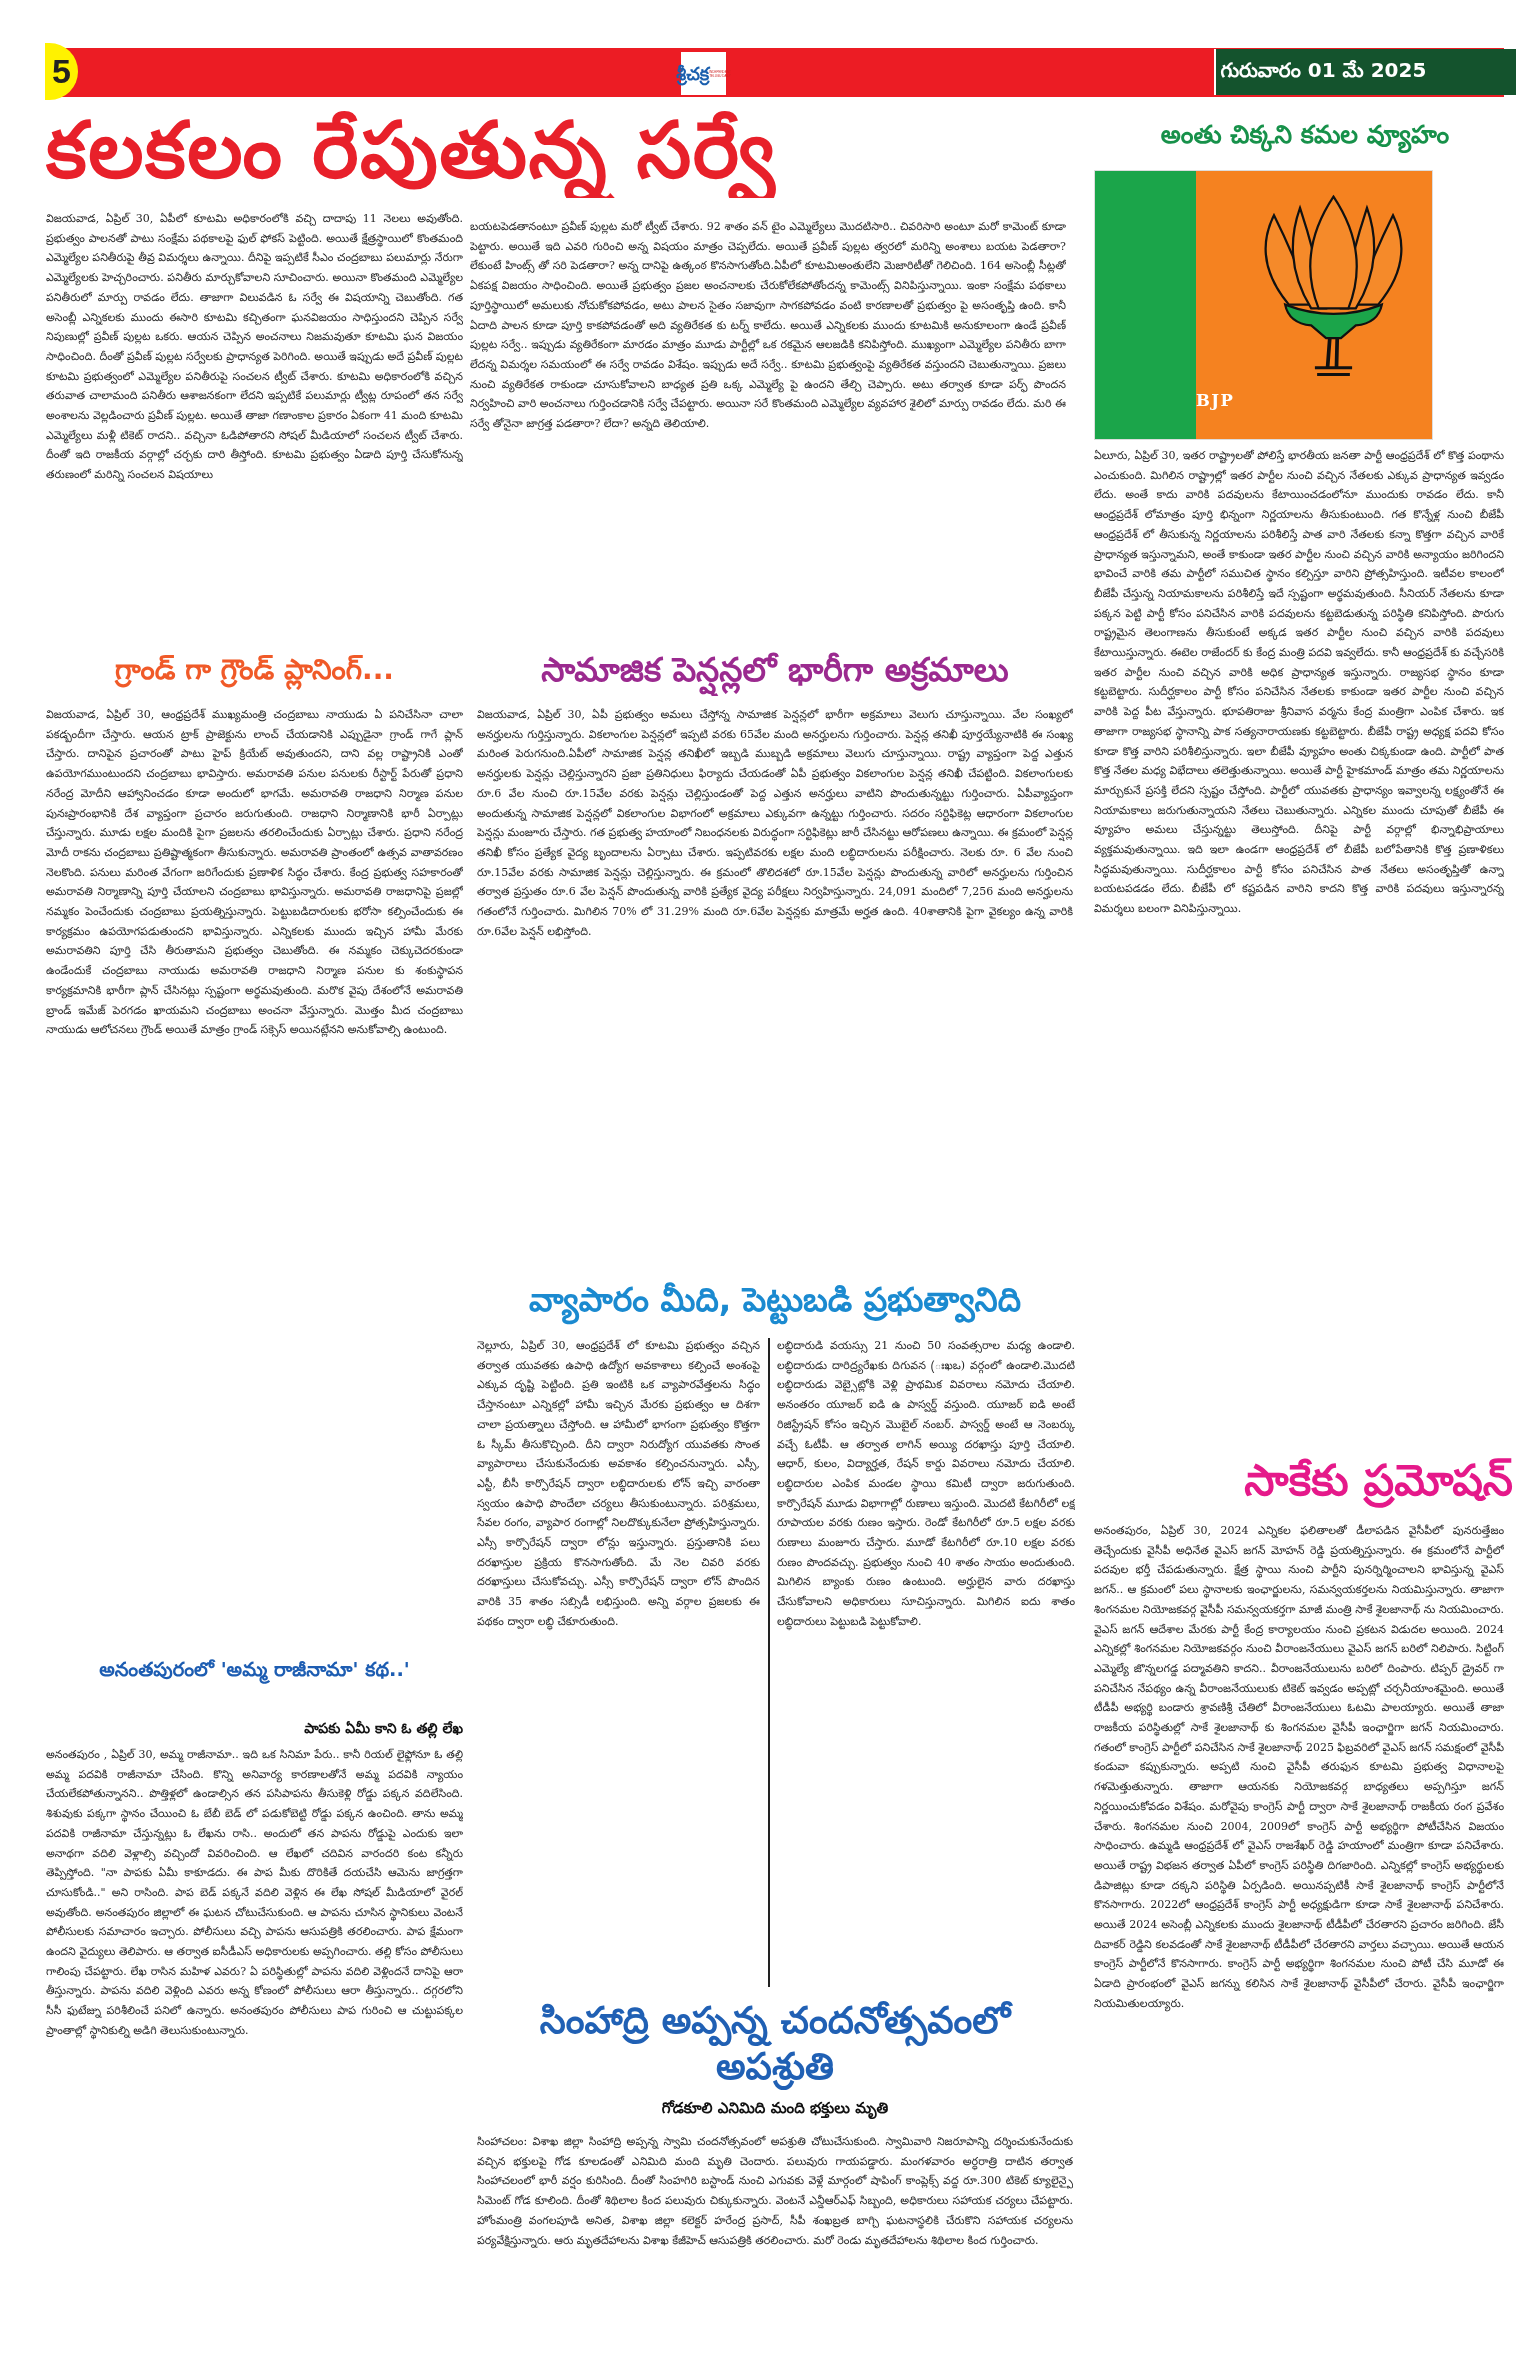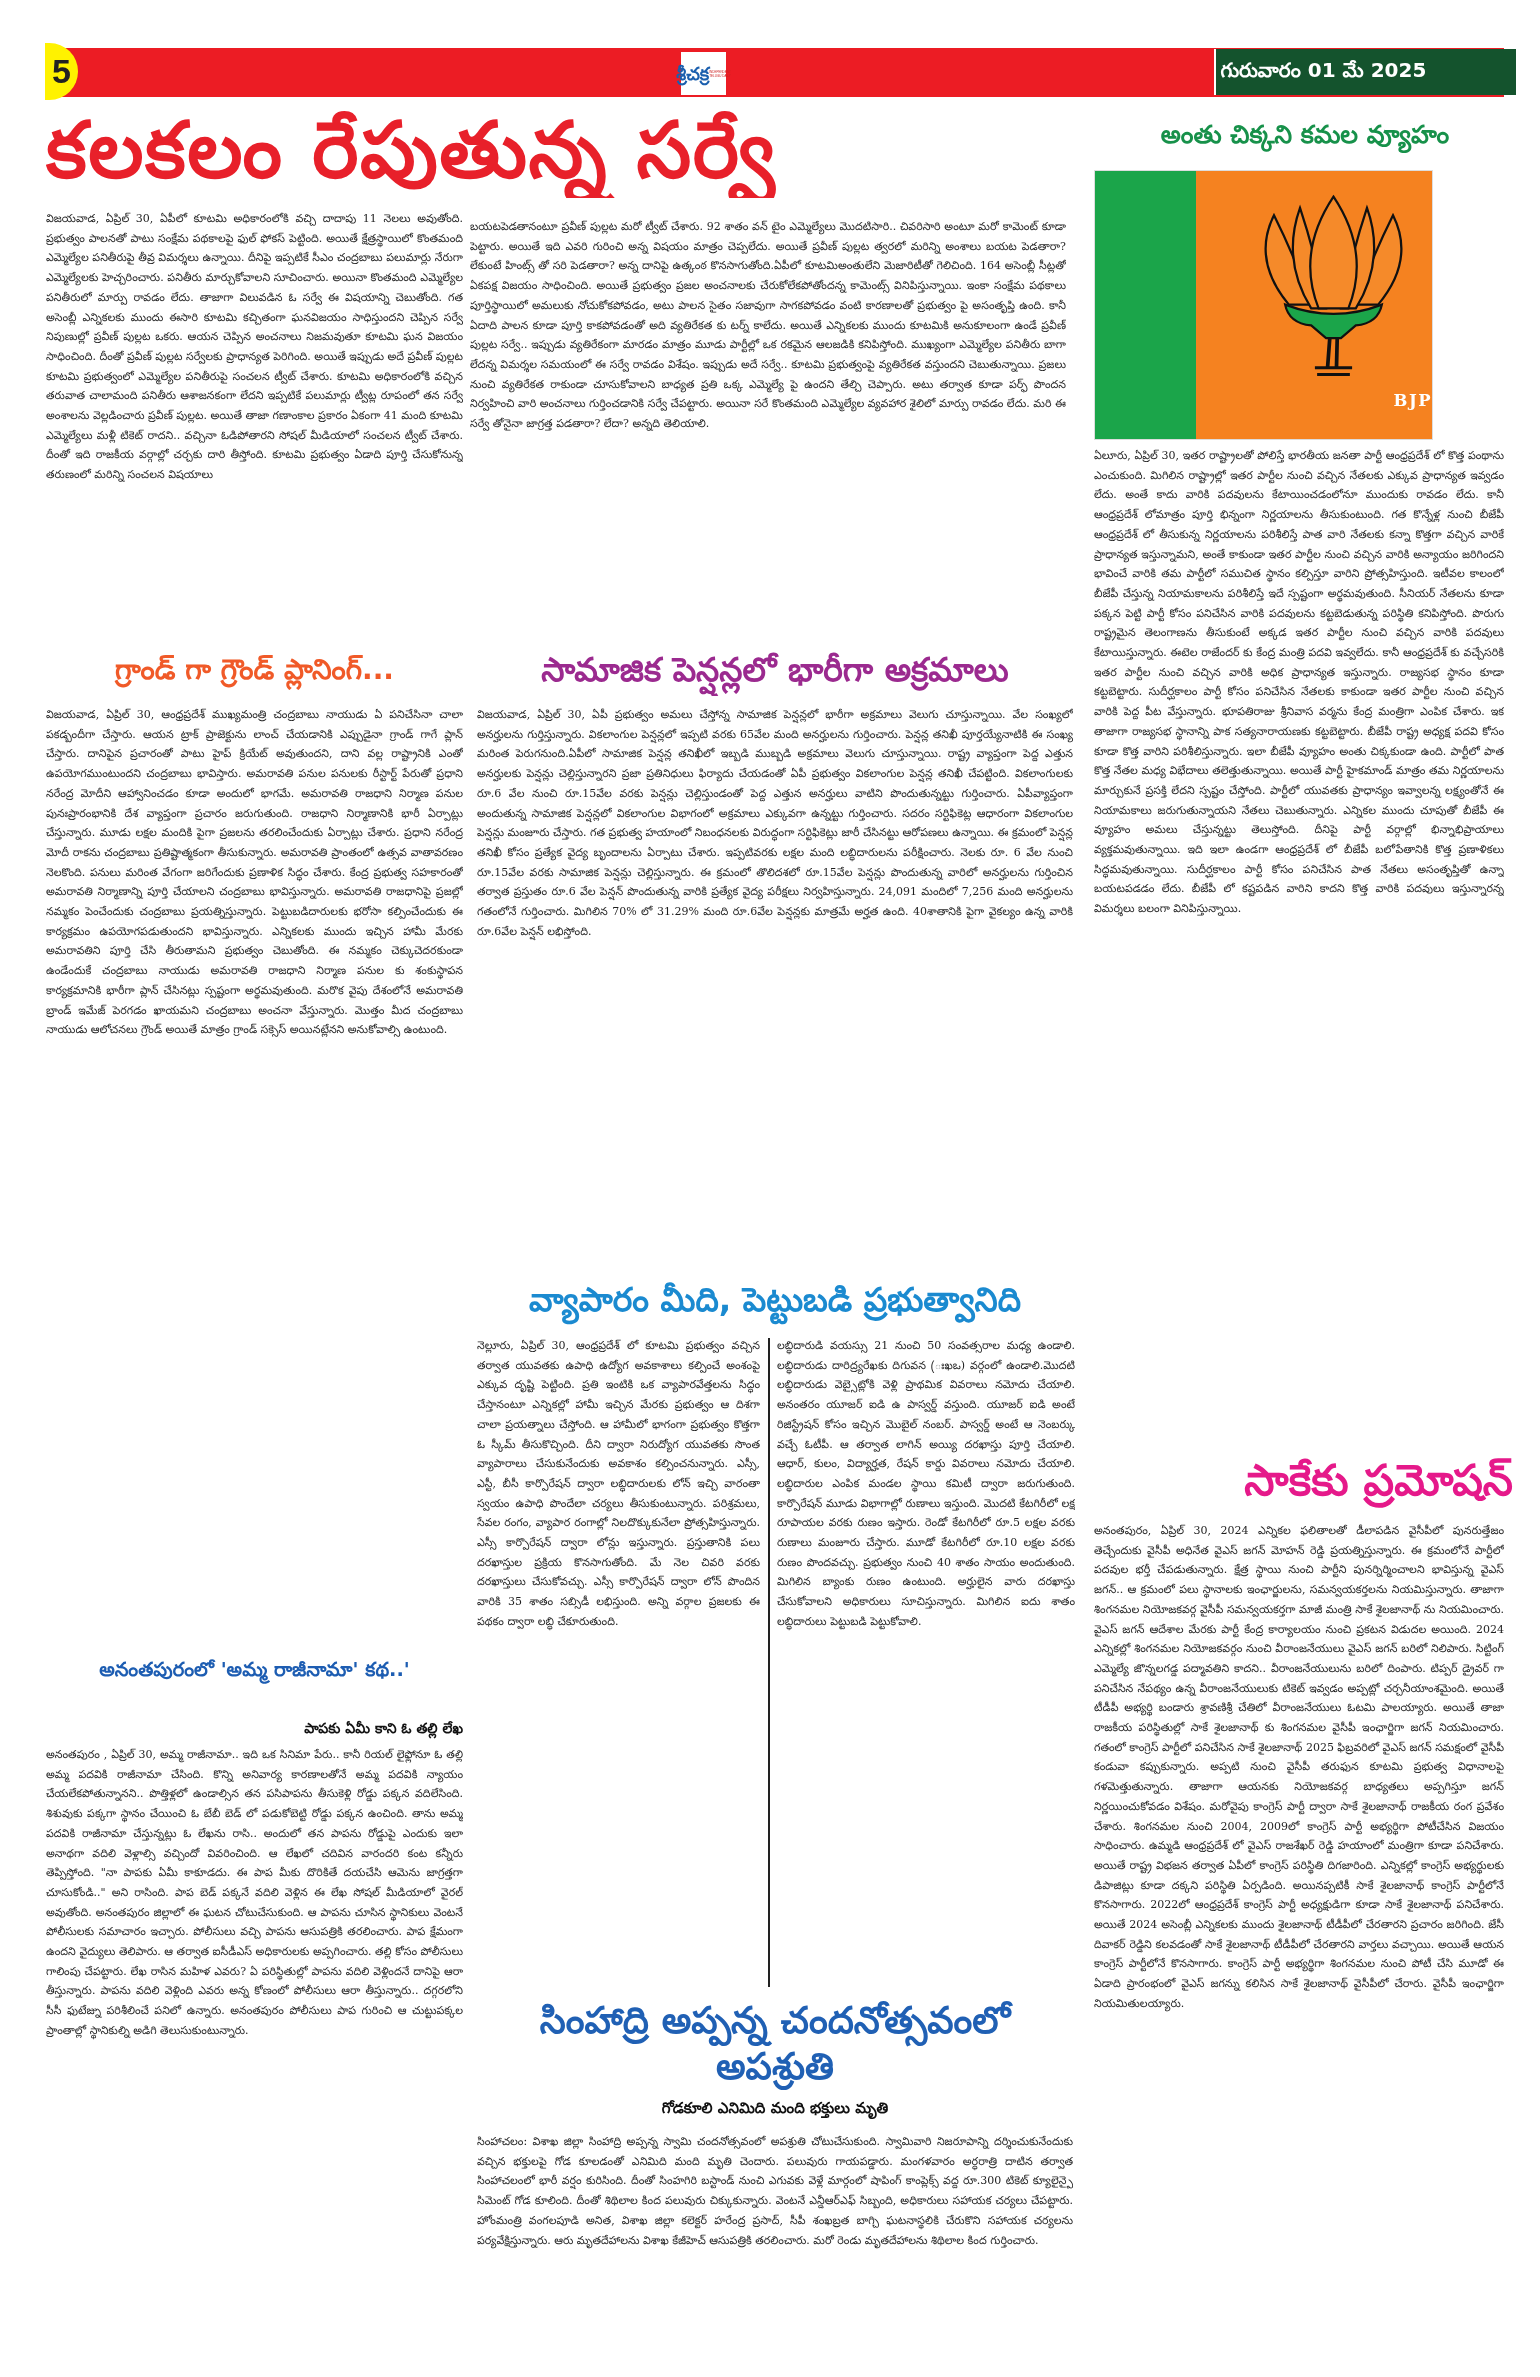--- a/index.html
+++ b/index.html
@@ -31,7 +31,7 @@
   .bjp-flag { position: absolute; left: 1094px; top: 170px; width: 339px; height: 270px; background: #f58220; border: 0.7px solid #ddd; }
   .bjp-flag .green { position: absolute; left: 0; top: 0; width: 101px; height: 100%; background: #1ba54a; }
   .bjp-flag svg { position: absolute; left: 149px; top: 22.4px; }
-  .bjp-flag .bjp-text { position: absolute; left: 0; right: 0; padding-left: 75px; top: 220px; text-align: right; color: #fff; font-family: "DejaVu Serif", serif; font-weight: bold; font-size: 16.4px; letter-spacing: 1.5px; }
+  .bjp-flag .bjp-text { position: absolute; left: 0; right: 0; padding-left: 101px; top: 220px; text-align: left; color: #fff; font-family: "DejaVu Serif", serif; font-weight: bold; font-size: 16.4px; letter-spacing: 1.5px; }
 
   .grand-headline { left: 46px; top: 644px; width: 417px; height: 52px; font-size: 28px; color: #f05a28; text-align: center; line-height: 52px; }
   .pension-headline { left: 477px; top: 644px; width: 596px; height: 52px; font-size: 33px; color: #9b2a8f; text-align: center; line-height: 52px; }

